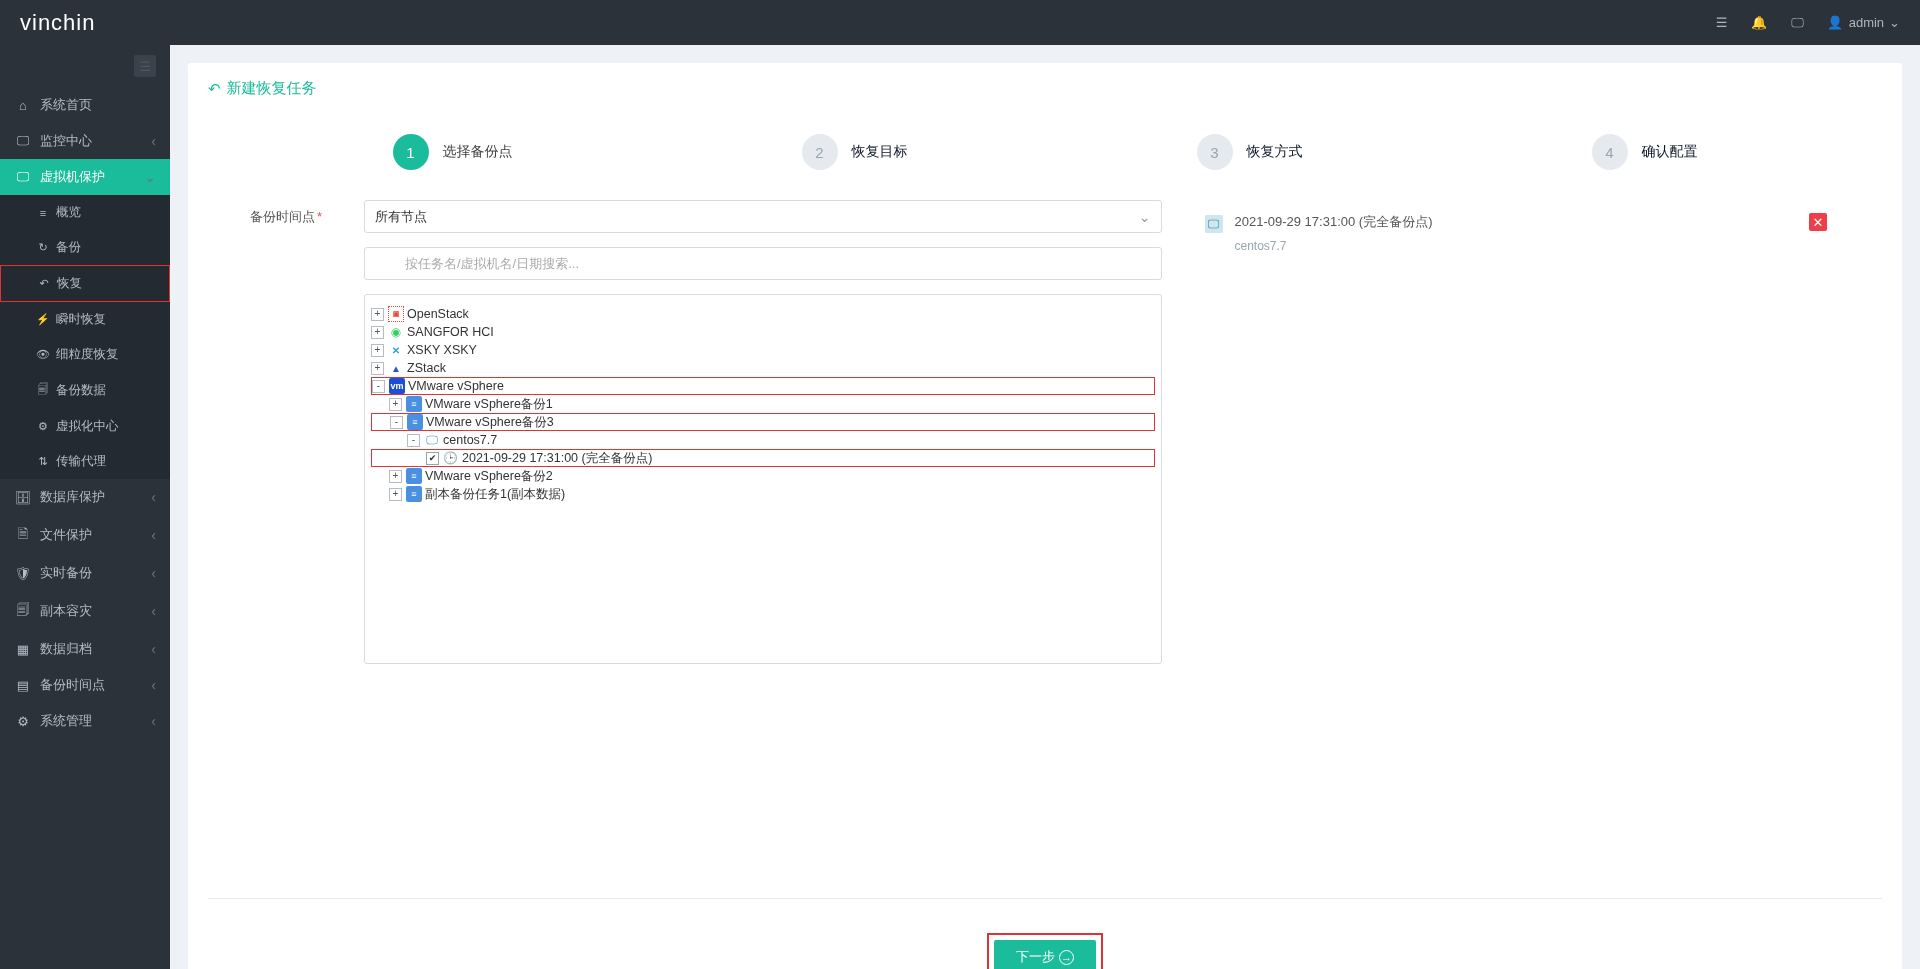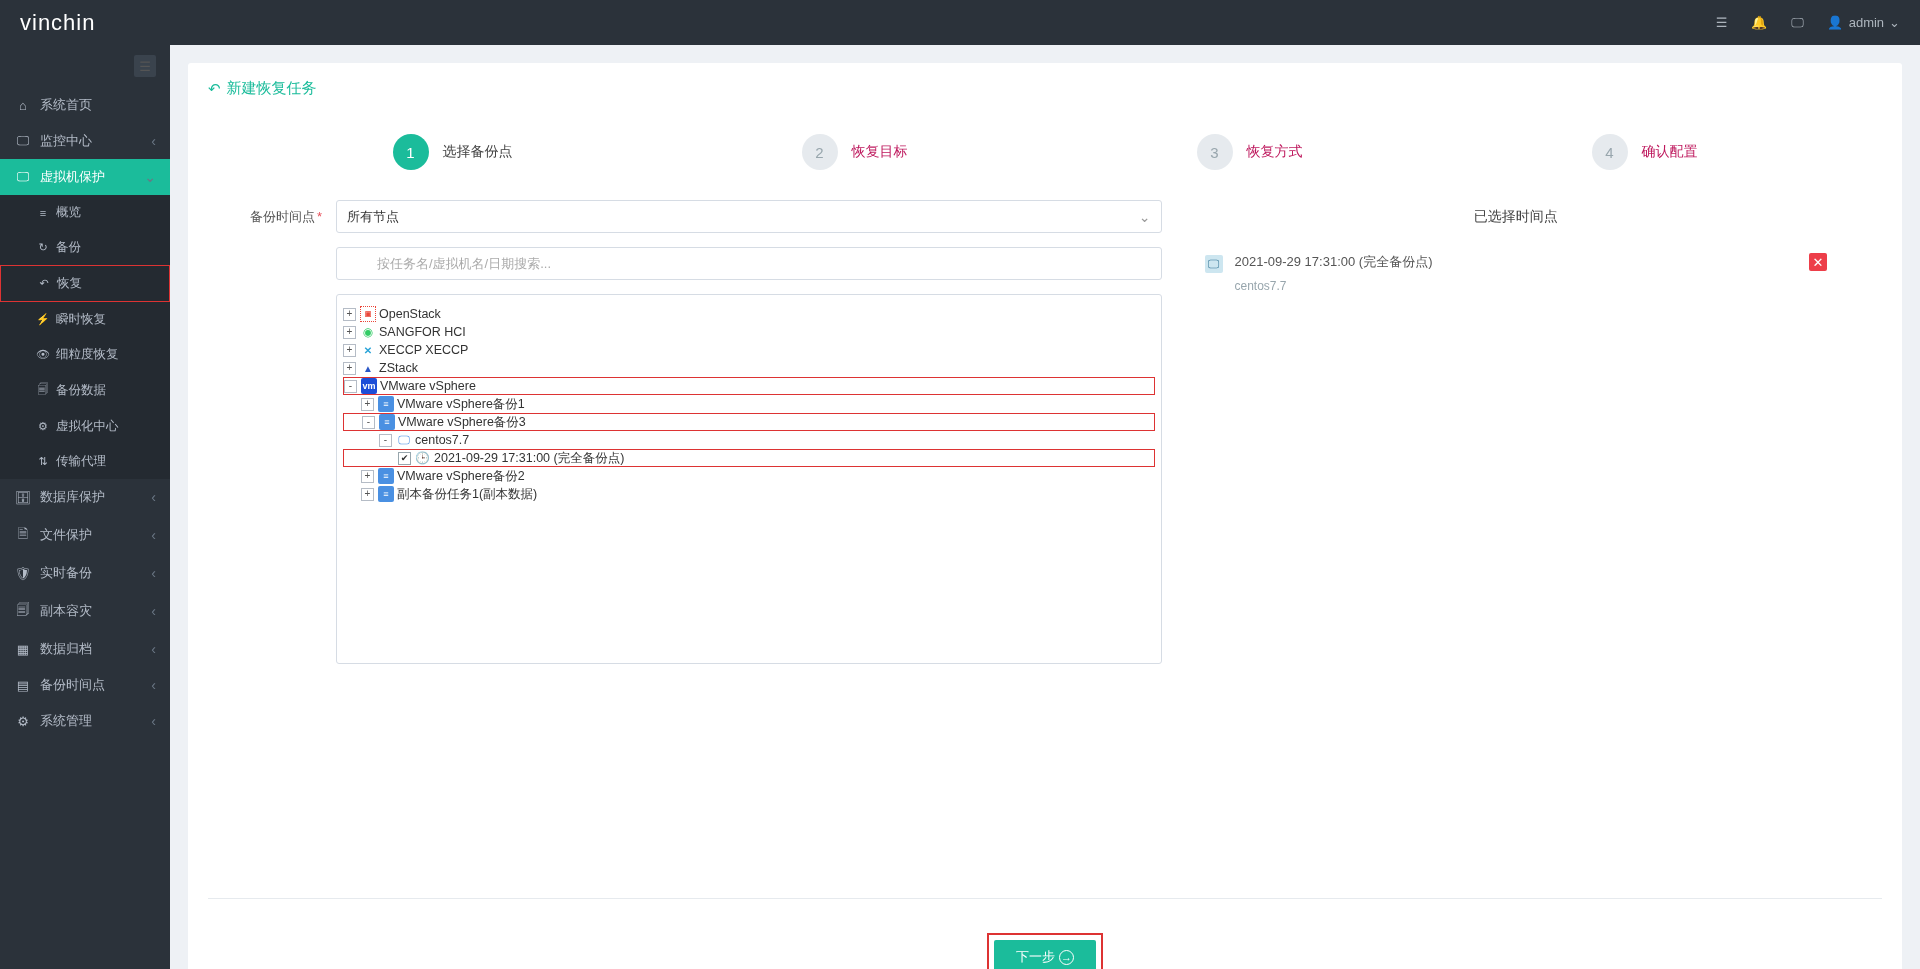--- a/index.html
+++ b/index.html
@@ -38,7 +38,7 @@
 .step { display: flex; align-items: center; gap: 14px; }
 .step-num { width: 36px; height: 36px; border-radius: 50%; display: flex; align-items: center; justify-content: center; font-size: 15px; background: #e6eaee; color: #98a6ad; }
 .step.active .step-num { background: #1bbc9b; color: #fff; }
-.step-label { color: #be185d; font-size: 14px; }
+.step-label { color: #0f172a; font-size: 14px; }
 .step.active .step-label { color: #444; }
 
 

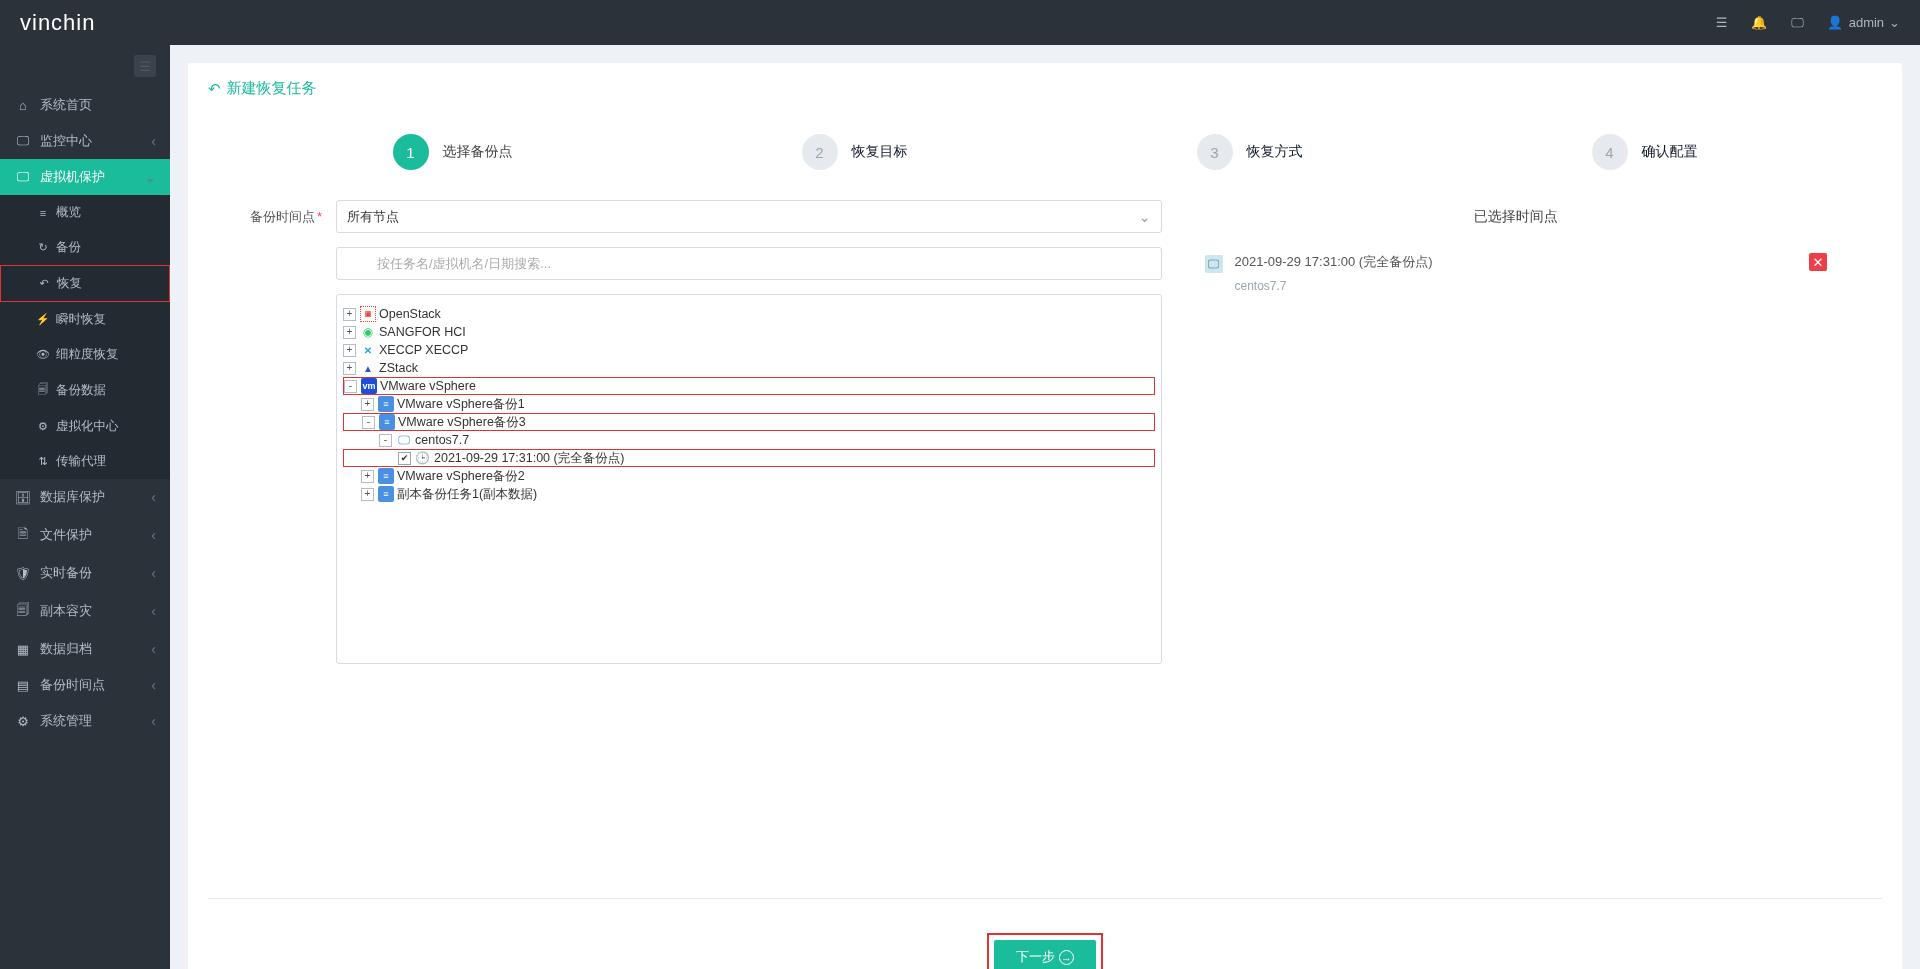--- a/index.html
+++ b/index.html
@@ -46,7 +46,7 @@
 .col-left { flex: 1.4; }
 .col-right { flex: 1; }
 
-.field-row { display: flex; align-items: center; margin-bottom: 14px; }
+.field-row { display: flex; align-items: center; margin-bottom: 14px; gap: 28px; }
 .field-label { width: 88px; text-align: right; padding-right: 14px; color: #555; font-size: 13px; }
 .field-label .req { color: #e7505a; margin-left: 2px; }
 .field-control { flex: 1; }

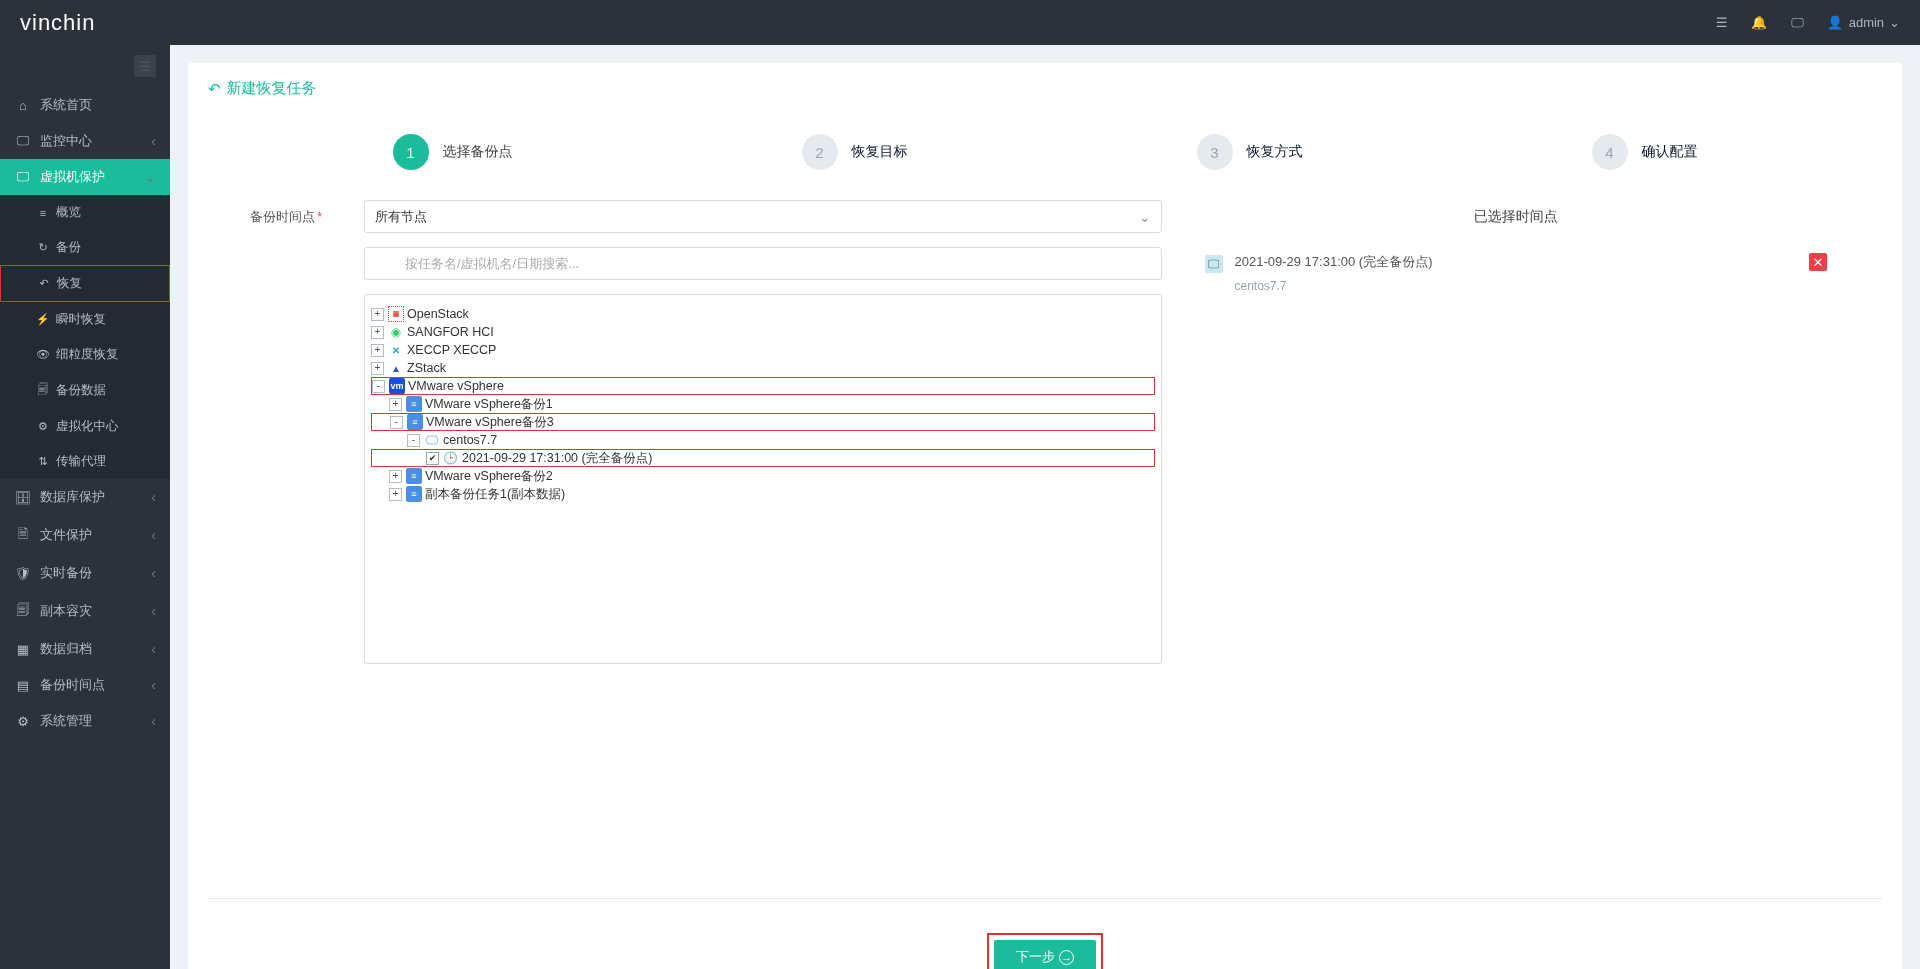--- a/index.html
+++ b/index.html
@@ -306,7 +306,6 @@
       </div>
 
       <div class="col-right">
-        <div class="sel-title">已选择时间点</div>
         <div class="sel-item">
           <div class="sel-icon">🖵</div>
           <div class="sel-info">

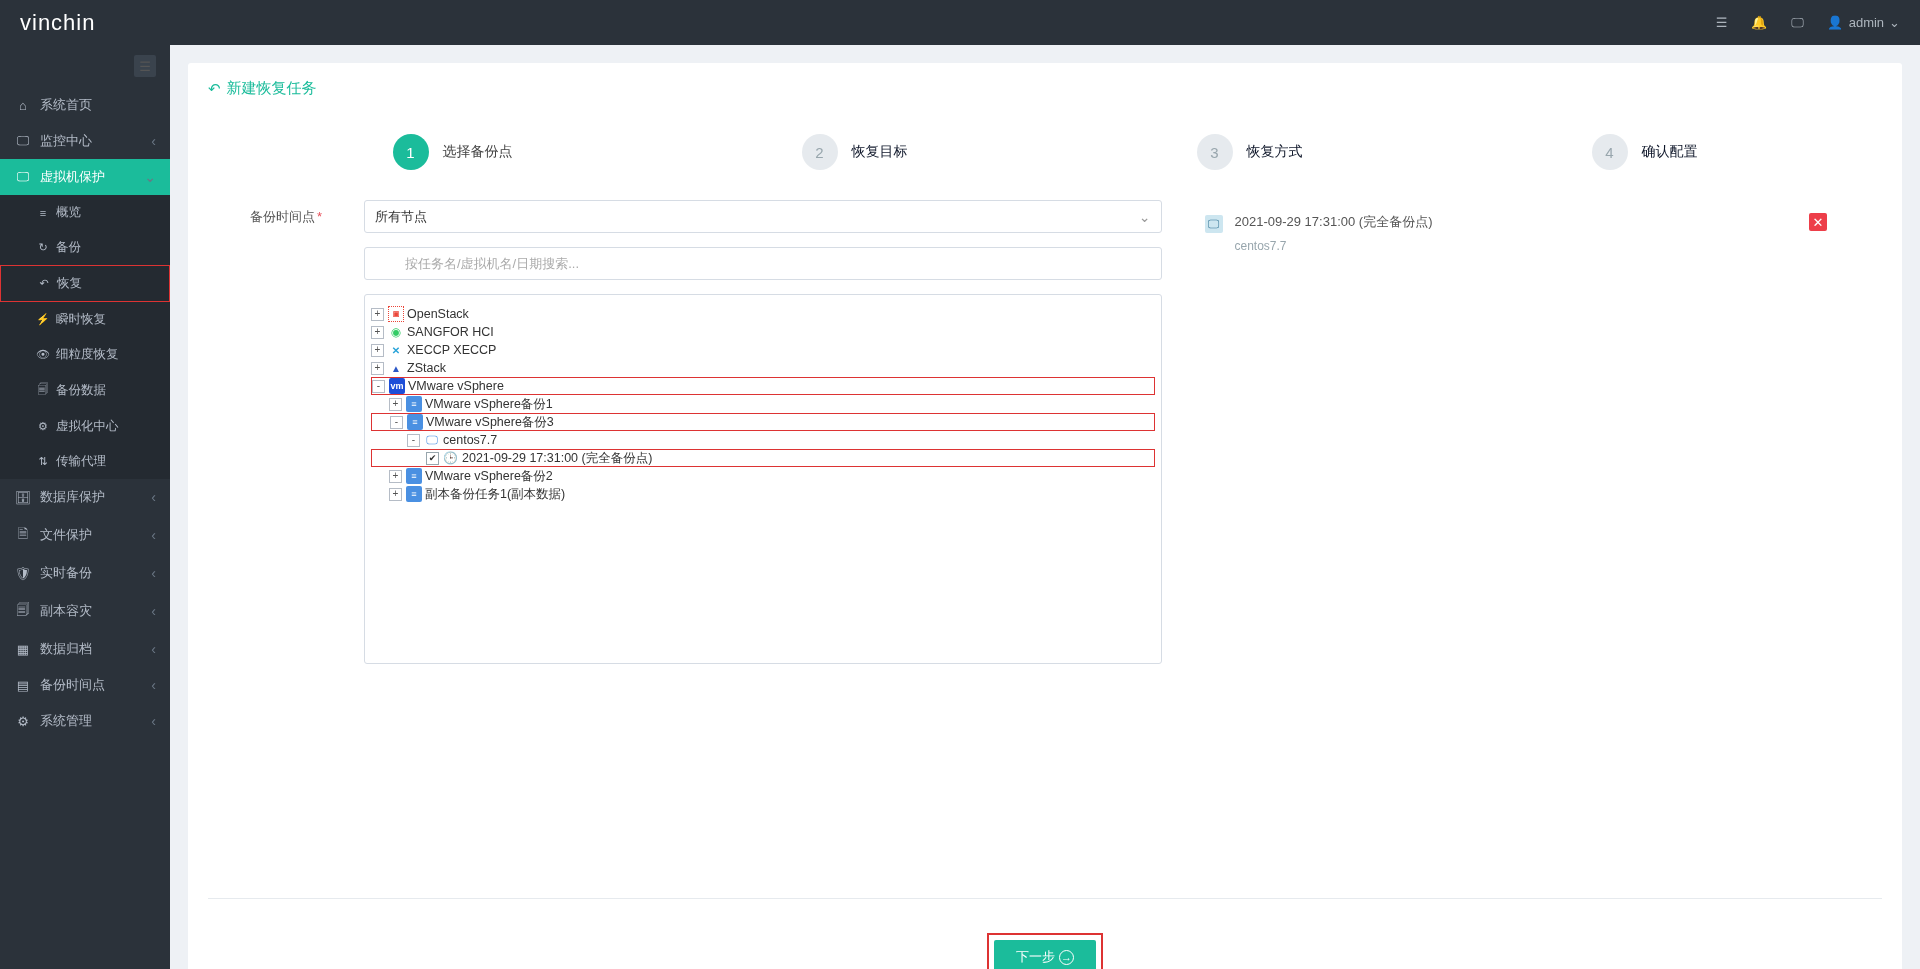--- a/index.html
+++ b/index.html
@@ -252,7 +252,7 @@
               <div class="tree-node">
                   <span class="tree-toggle">+</span>
                   <span class="tree-icon" style="color:#29a3d8;font-weight:bold;font-size:10px;">✕</span>
-                  <span class="tree-label">XECCP XECCP</span>
+                  <span class="tree-label">XSKY XSKY</span>
                 </div>
               <div class="tree-node">
                   <span class="tree-toggle">+</span>

